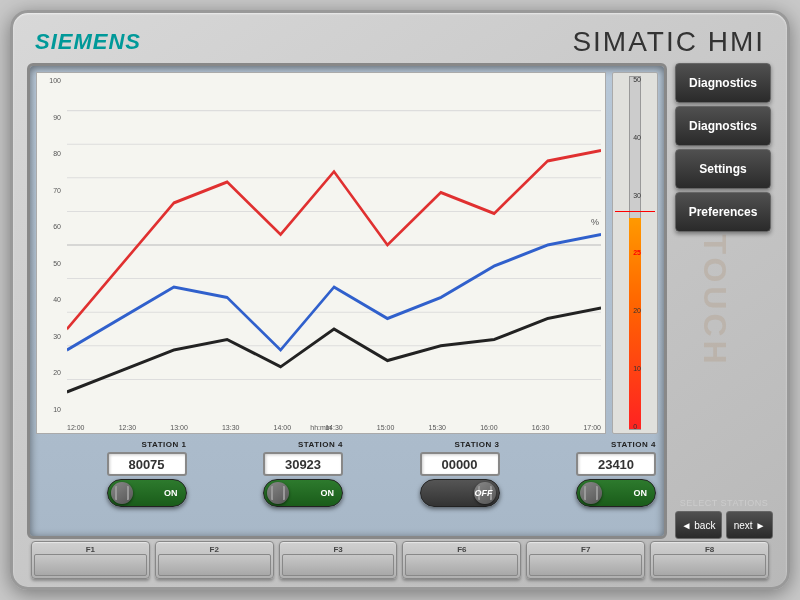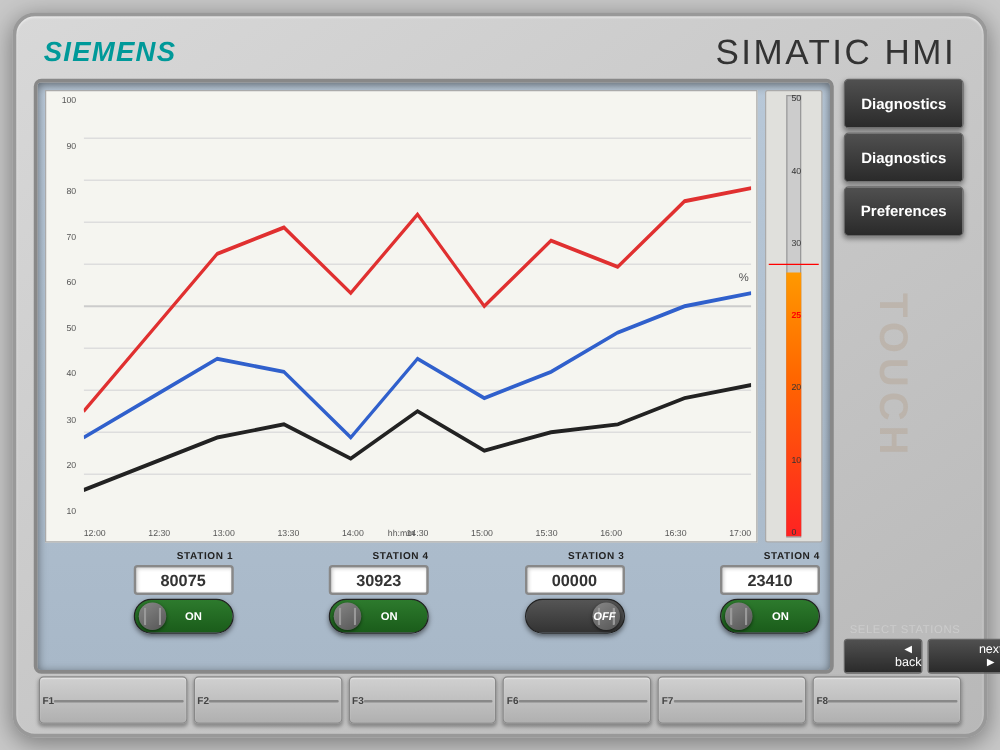--- a/index.html
+++ b/index.html
@@ -523,6 +523,7 @@
         <div class="nav-buttons">
           <button class="nav-btn">Diagnostics</button>
           <button class="nav-btn">Diagnostics</button>
+          <button class="nav-btn">Settings</button>
           <button class="nav-btn">Preferences</button>
         </div>
         <div style="flex:1;"></div>

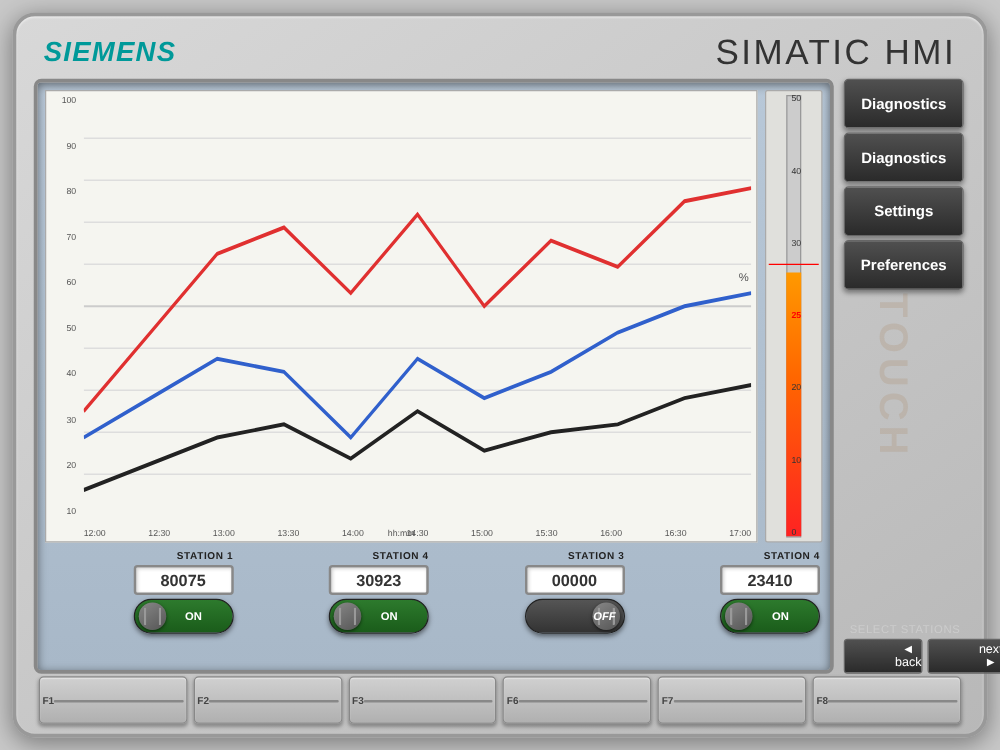--- a/index.html
+++ b/index.html
@@ -216,7 +216,7 @@
       color: #fff;
       position: absolute;
     }
-    .toggle-text.on-text { right: 24px; }
+    .toggle-text.on-text { right: 8px; }
     .toggle-text.off-text { right: 6px; }
 
     

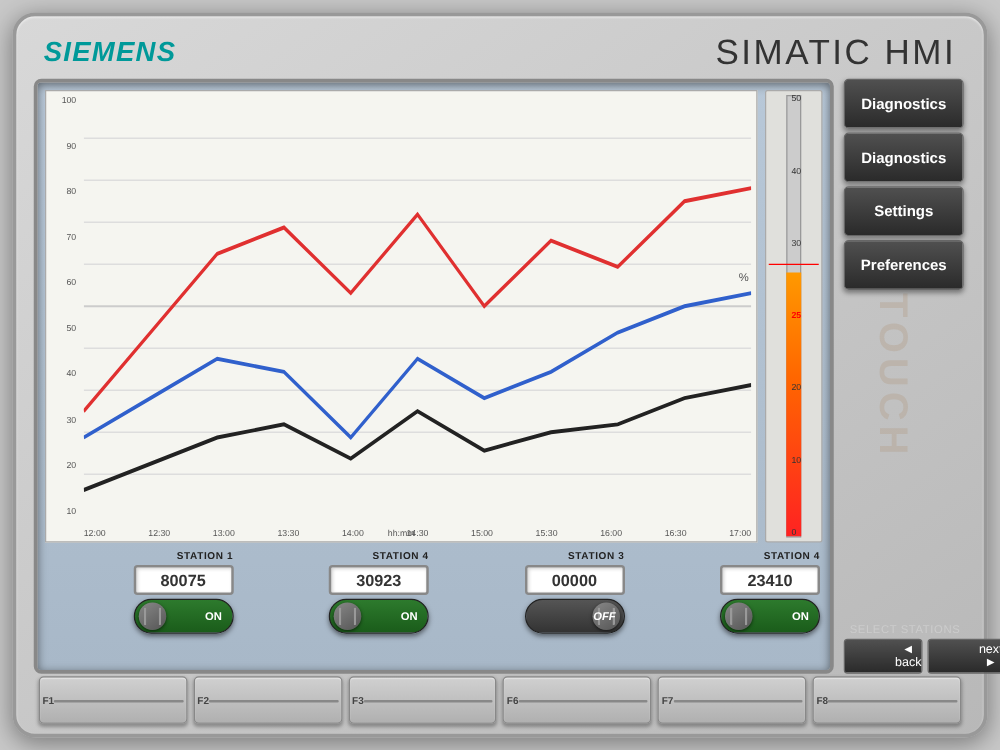--- a/index.html
+++ b/index.html
@@ -292,7 +292,6 @@
       align-items: center;
       justify-content: center;
       cursor: pointer;
-      padding-left: 40px;
     }
 
     

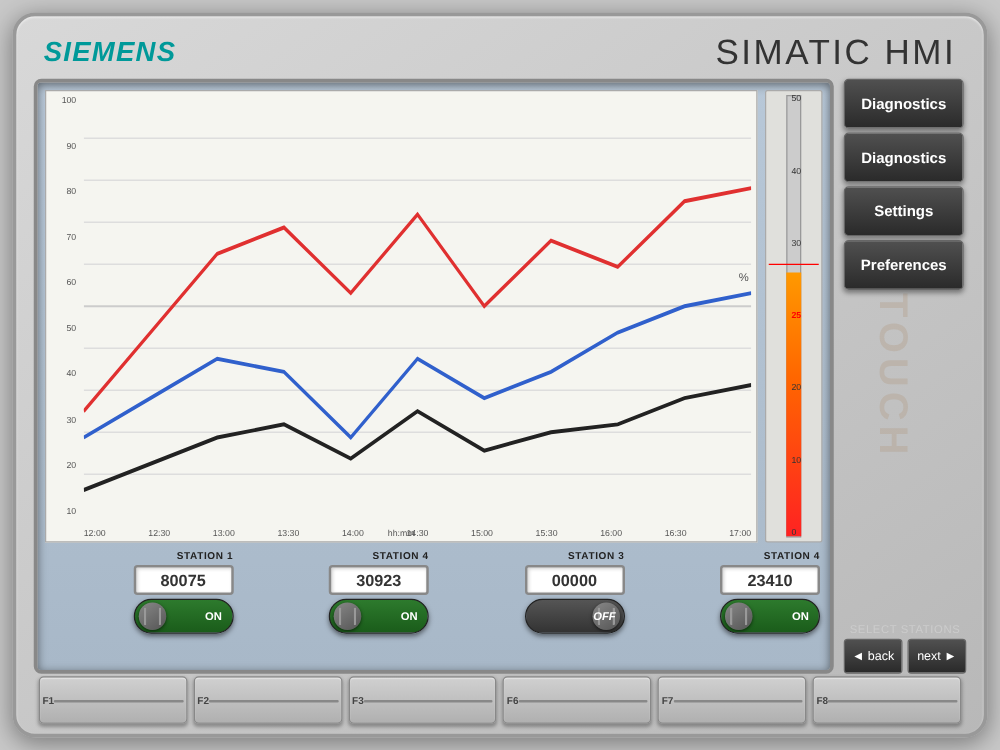--- a/index.html
+++ b/index.html
@@ -367,7 +367,7 @@
       border: 1px solid #888;
       border-radius: 4px;
       display: flex;
-      flex-direction: row;
+      flex-direction: column;
       align-items: center;
       justify-content: space-between;
       padding: 3px 2px 2px;

